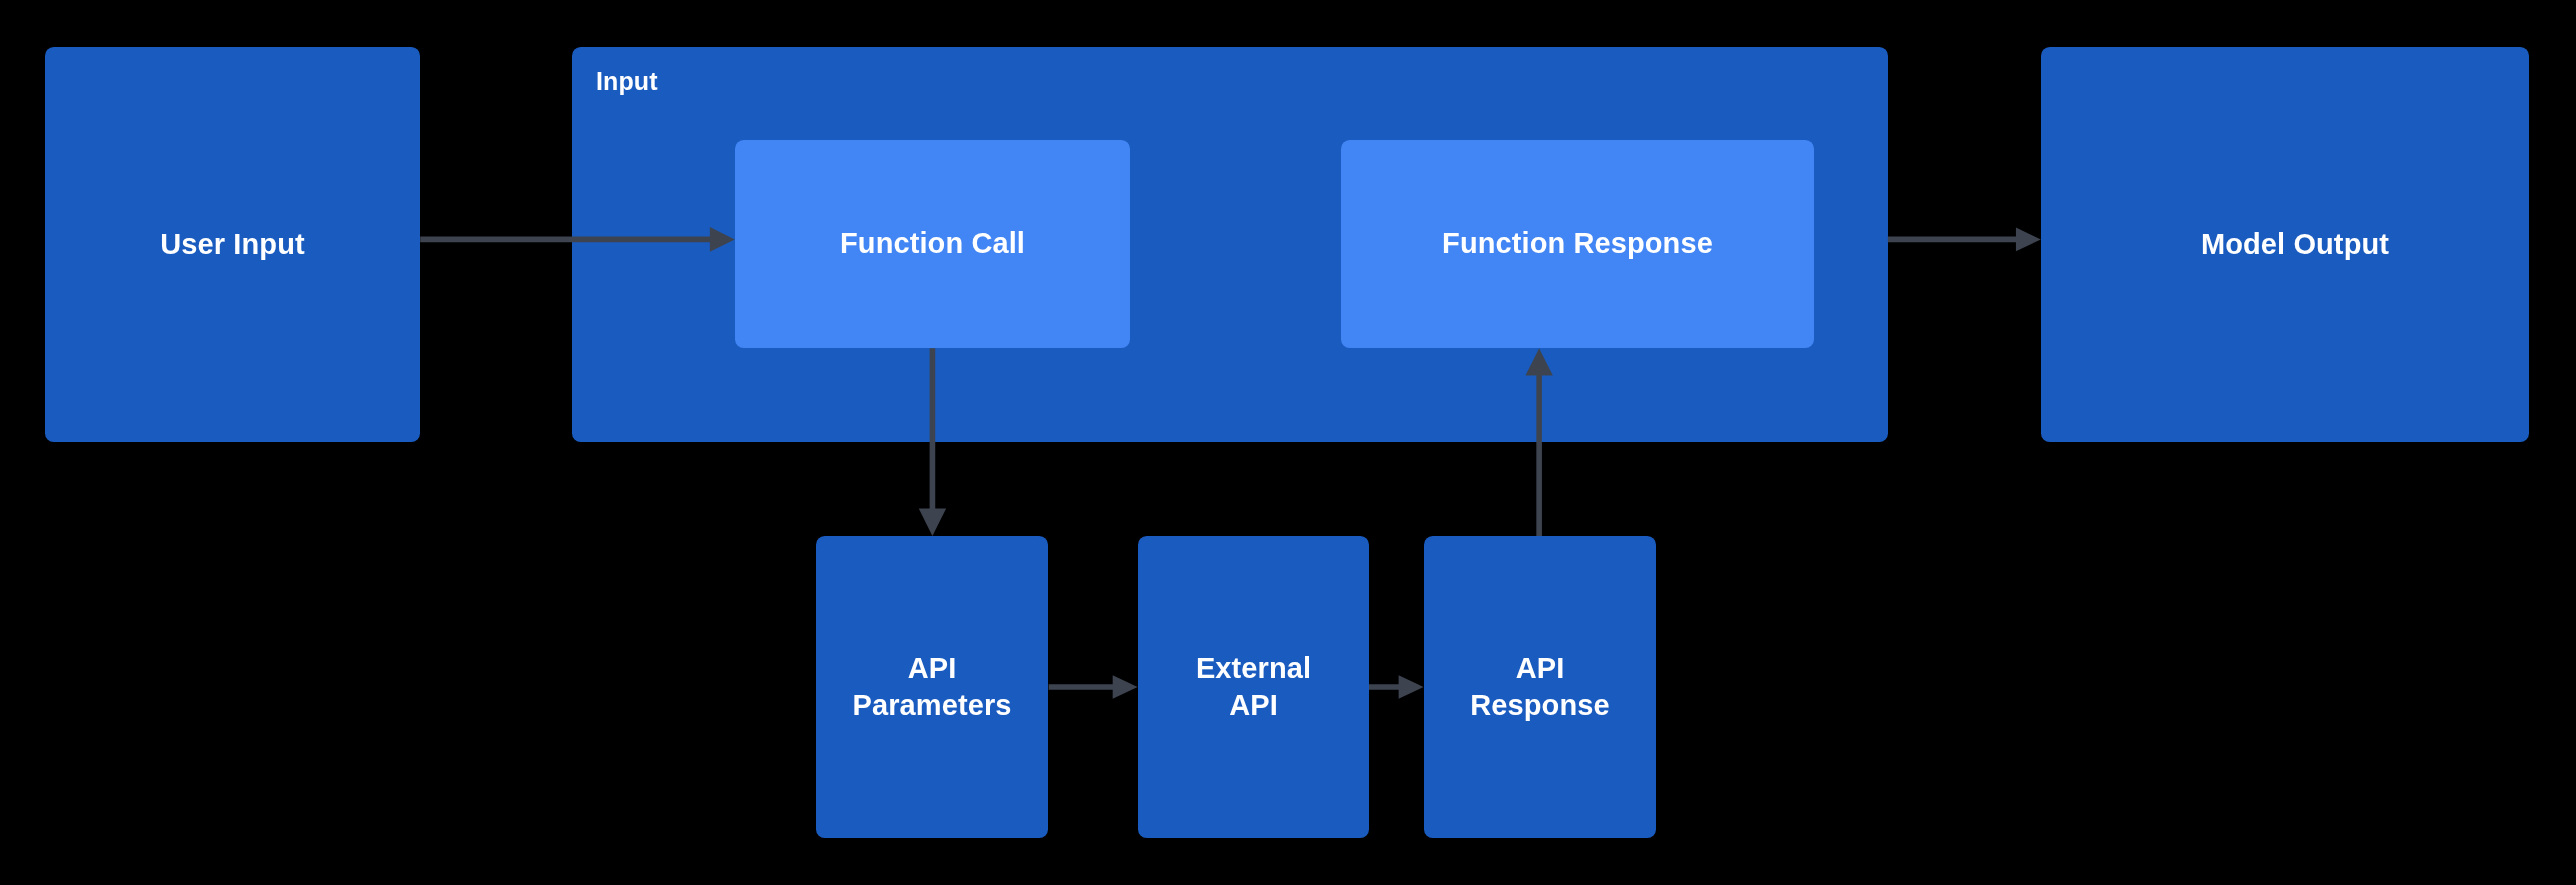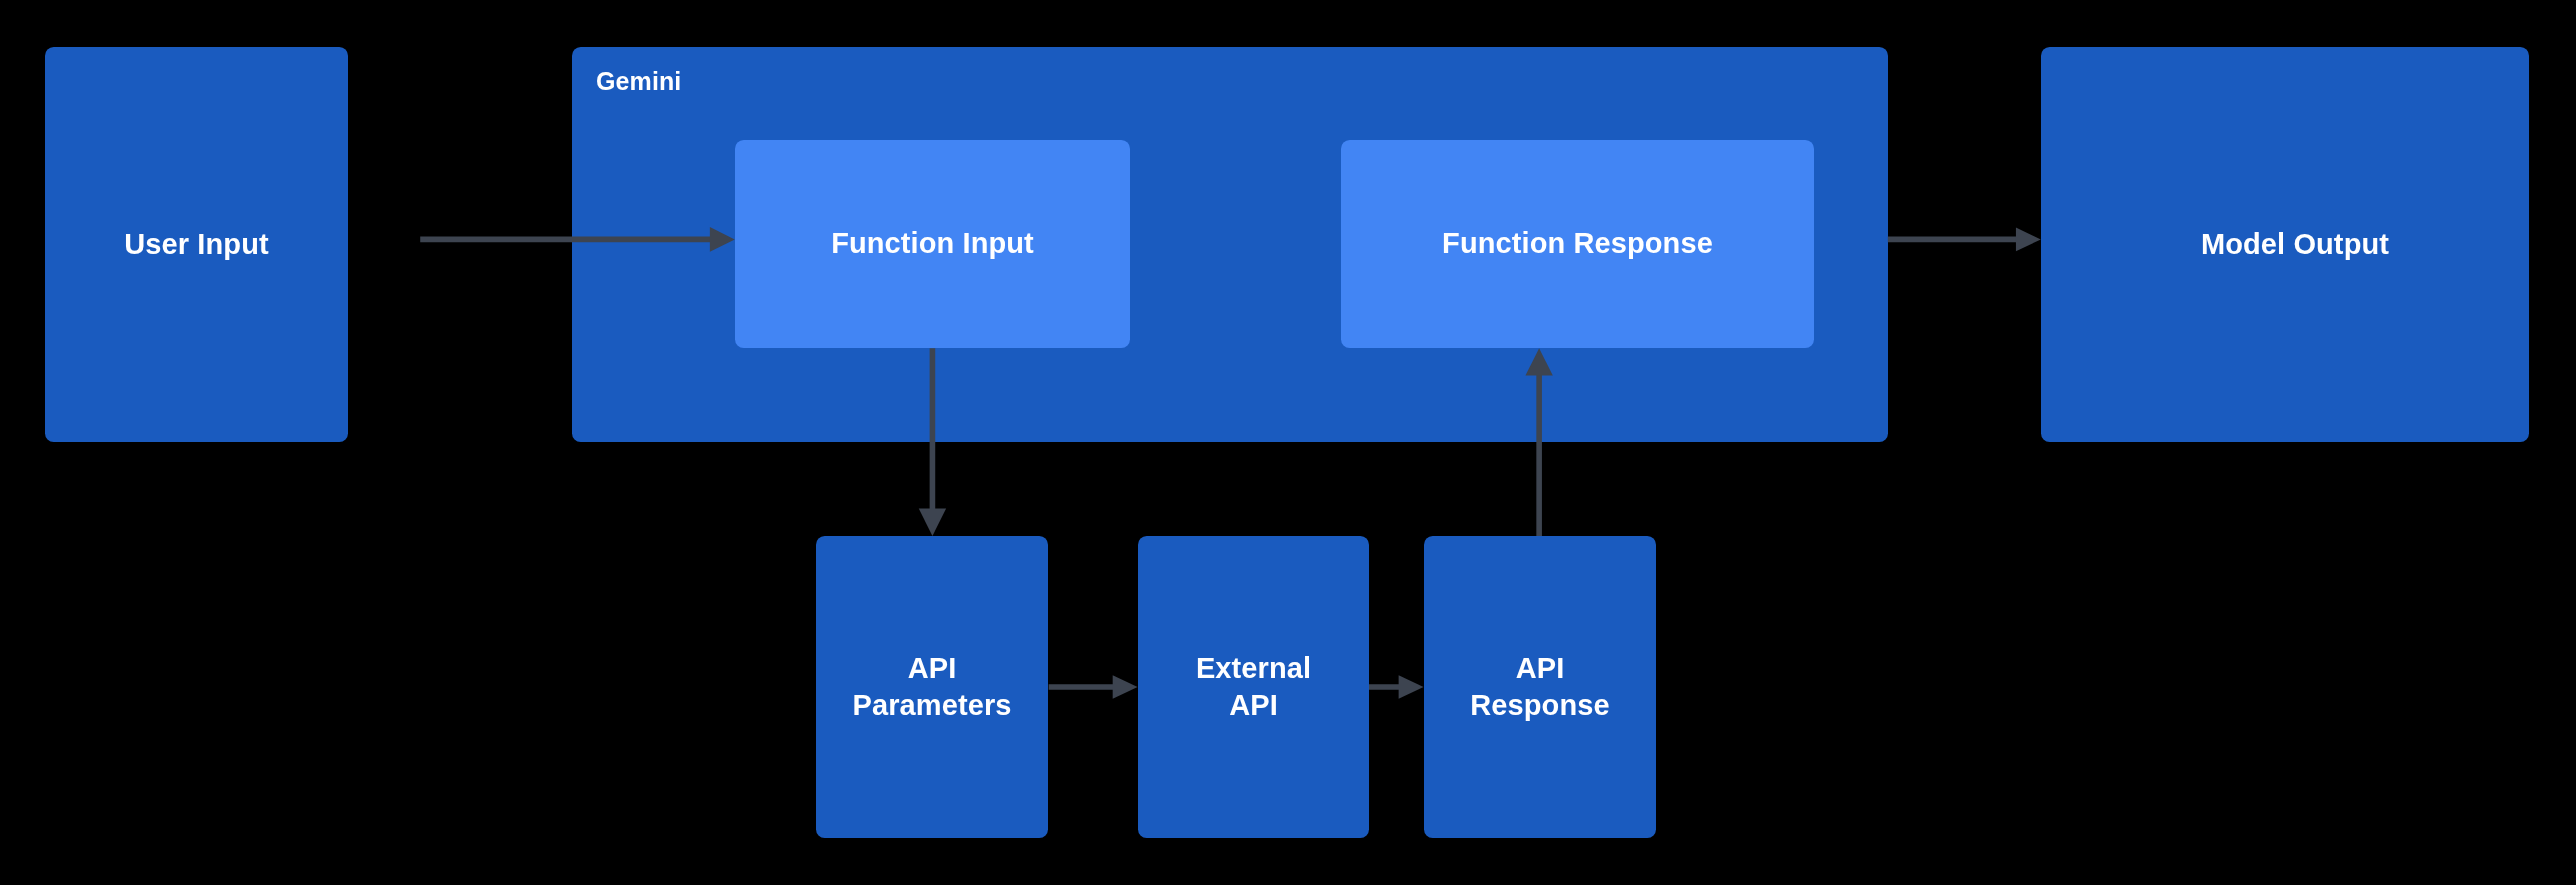--- a/index.html
+++ b/index.html
@@ -82,7 +82,7 @@
 <div id="canvas" style="width: 2576px; height: 886px; background: rgb(0, 0, 0);">
 
   <div class="cluster" id="cluster-gemini" style="left: 572px; top: 47px; width: 1316px; height: 395px; background: rgb(26, 91, 191);"></div>
-  <div class="cluster-label" id="cluster-gemini-label" style="left: 596px; top: 67px; color: rgb(255, 255, 255);">Gemini</div>
+  <div class="cluster-label" id="cluster-gemini-label" style="left: 596px; top: 67px; color: rgb(255, 255, 255);">Input</div>
 
   <svg class="edges" viewBox="0 0 4144 1425">
 

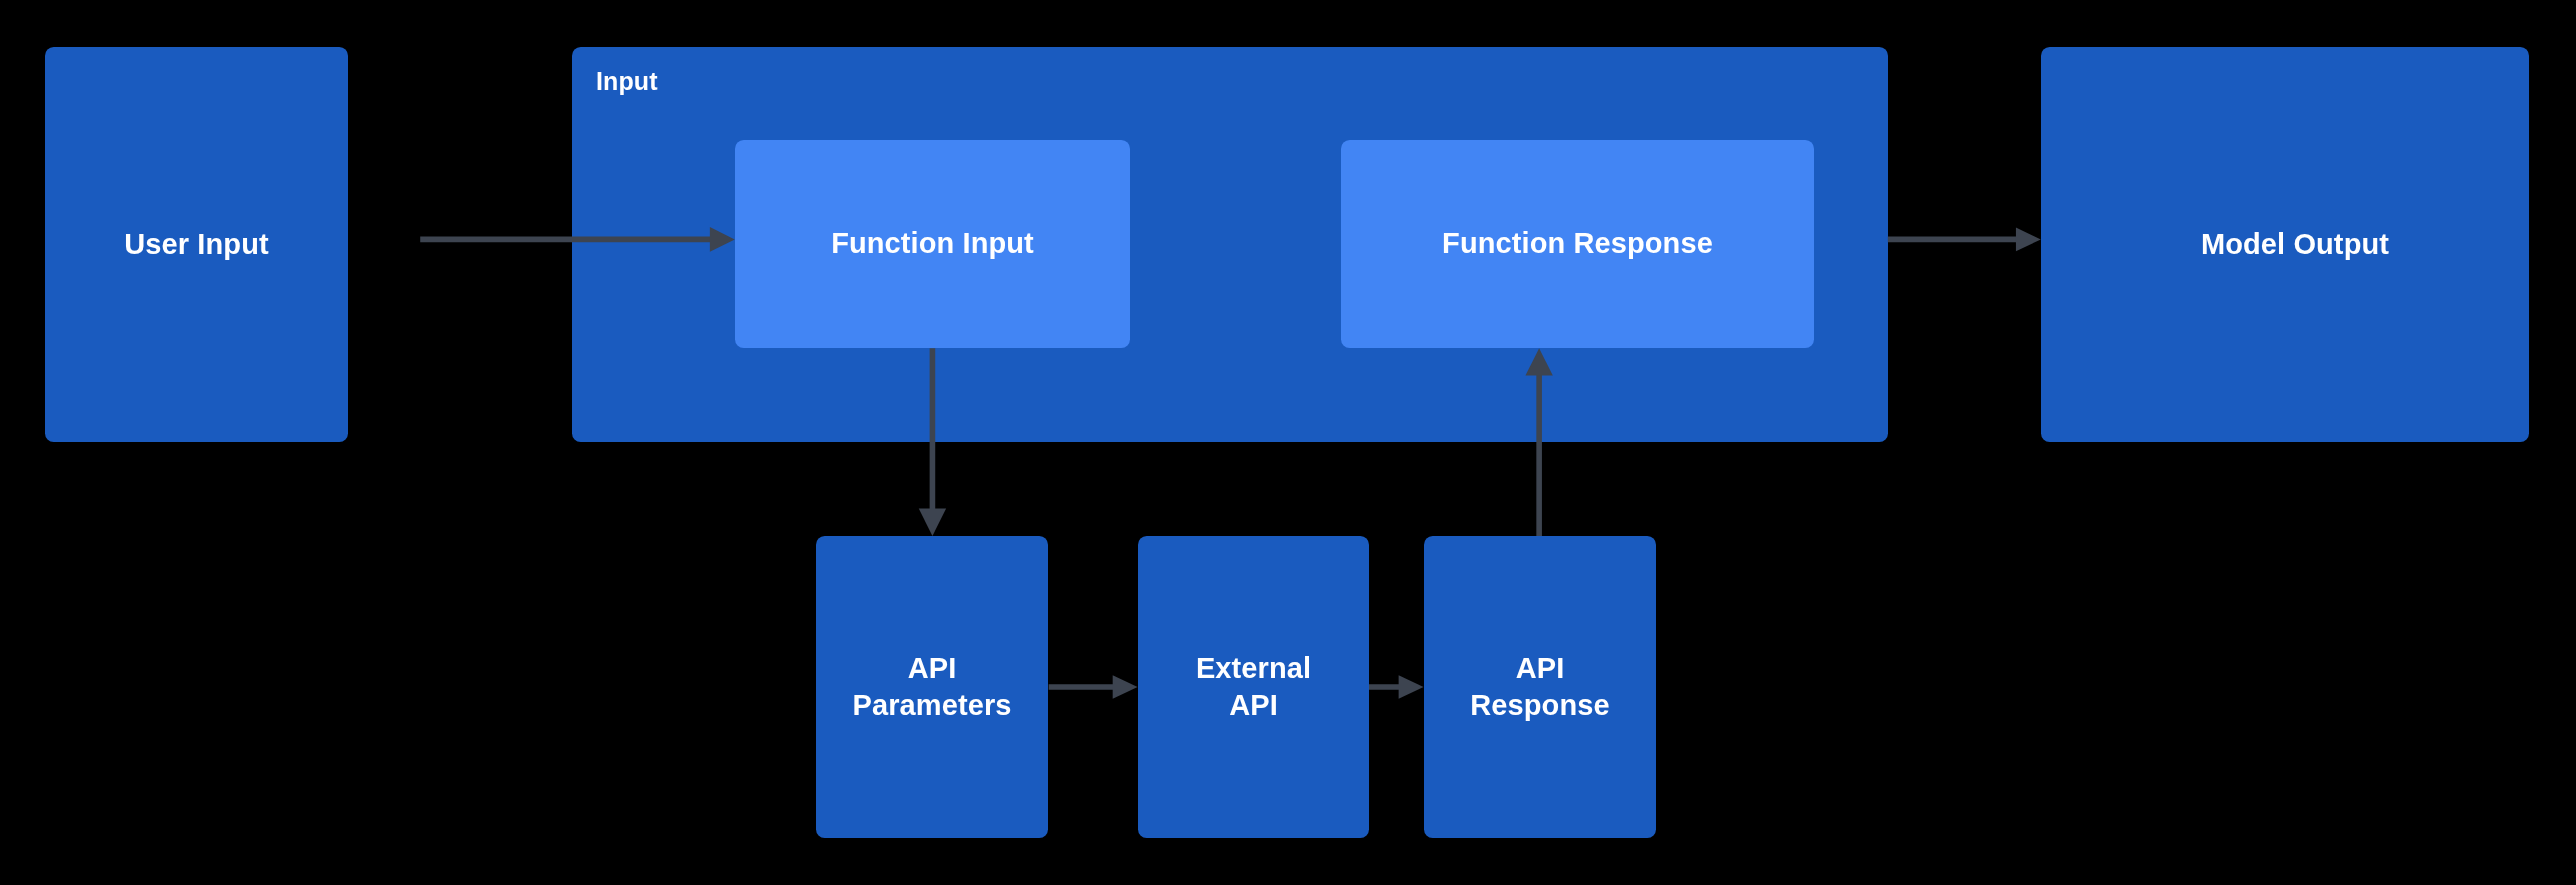--- a/index.html
+++ b/index.html
@@ -117,7 +117,7 @@
     </g>
   </svg>
 
-  <div class="node node-outer" id="node-user-input" style="left: 45px; top: 47px; width: 303px; height: 395px; background: rgb(26, 91, 191); color: rgb(255, 255, 255);">
+  <div class="node node-outer" id="node-user-input" style="left: 45px; top: 47px; width: 375px; height: 395px; background: rgb(26, 91, 191); color: rgb(255, 255, 255);">
     <span class="node-label">User Input</span>
   </div>
 

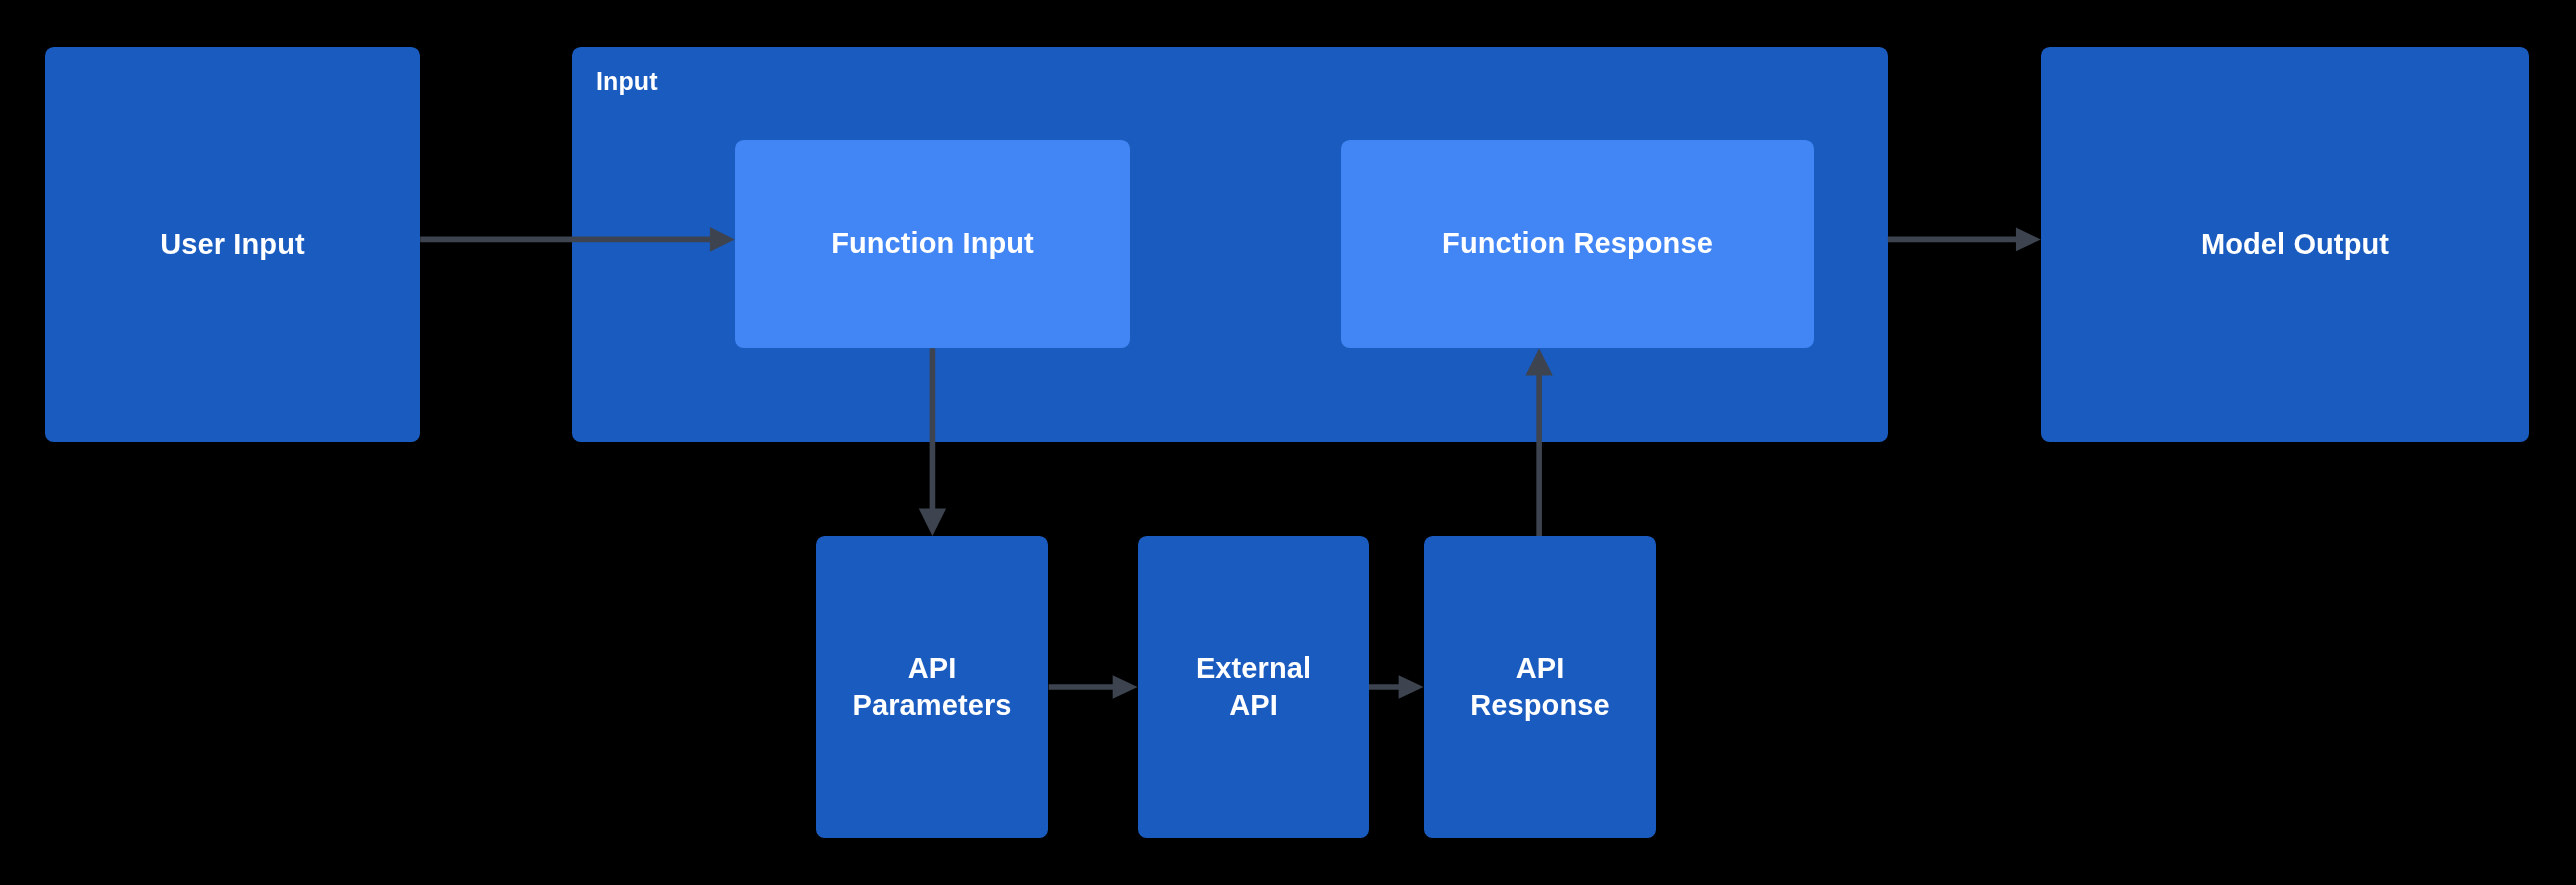--- a/index.html
+++ b/index.html
@@ -122,7 +122,7 @@
   </div>
 
   <div class="node node-inner" id="node-function-call" style="left: 735px; top: 140px; width: 395px; height: 208px; background: rgb(66, 133, 244); color: rgb(255, 255, 255);">
-    <span class="node-label">Function Input</span>
+    <span class="node-label">Function Call</span>
   </div>
 
   <div class="node node-inner" id="node-function-response" style="left: 1341px; top: 140px; width: 473px; height: 208px; background: rgb(66, 133, 244); color: rgb(255, 255, 255);">

